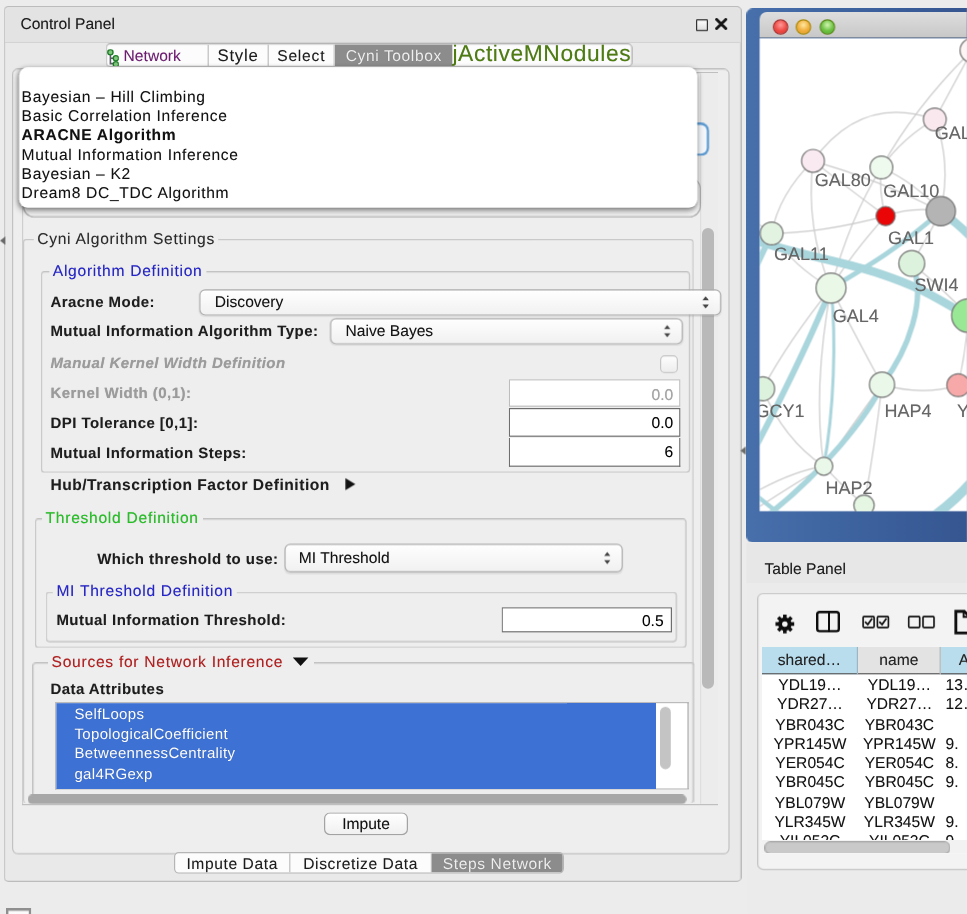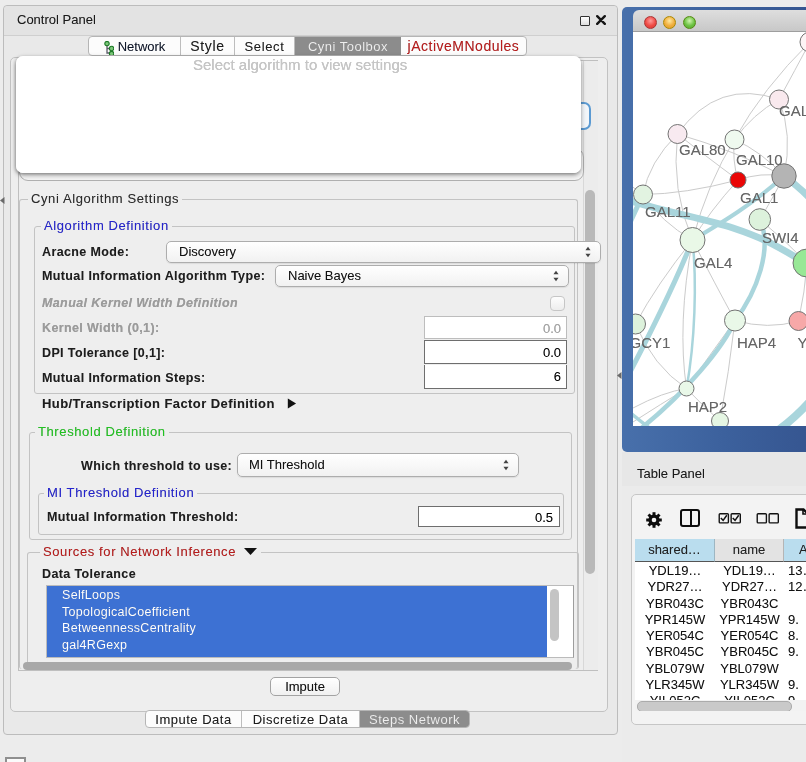--- a/index.html
+++ b/index.html
@@ -28,7 +28,7 @@
   </svg>
 
 <div class="abs" style="left:88px;top:36px;width:439px;height:20px;background:rgba(252,252,252,0.99);border:1px solid #b5b5b5;border-radius:4px;box-sizing:border-box;overflow:hidden;display:flex;">
- <div style="width:91px;border-right:1px solid #bdbdbd;display:flex;align-items:center;justify-content:center;font-size:13px;color:#0f172a;">
+ <div style="width:91px;border-right:1px solid #bdbdbd;display:flex;align-items:center;justify-content:flex-start;font-size:13px;color:#701a75;">
    <svg width="10" height="14" viewBox="0 0 10 14" style="margin-right:4px;margin-top:3px;">
      <path d="M3 4 L3 12 L6 12 M3 7.5 L6 7.5" fill="none" stroke="#5c5c68" stroke-width="1.3"></path>
      <circle cx="3" cy="2.6" r="2.2" fill="#7dc87a" stroke="#1e7a28" stroke-width="1.1"></circle>

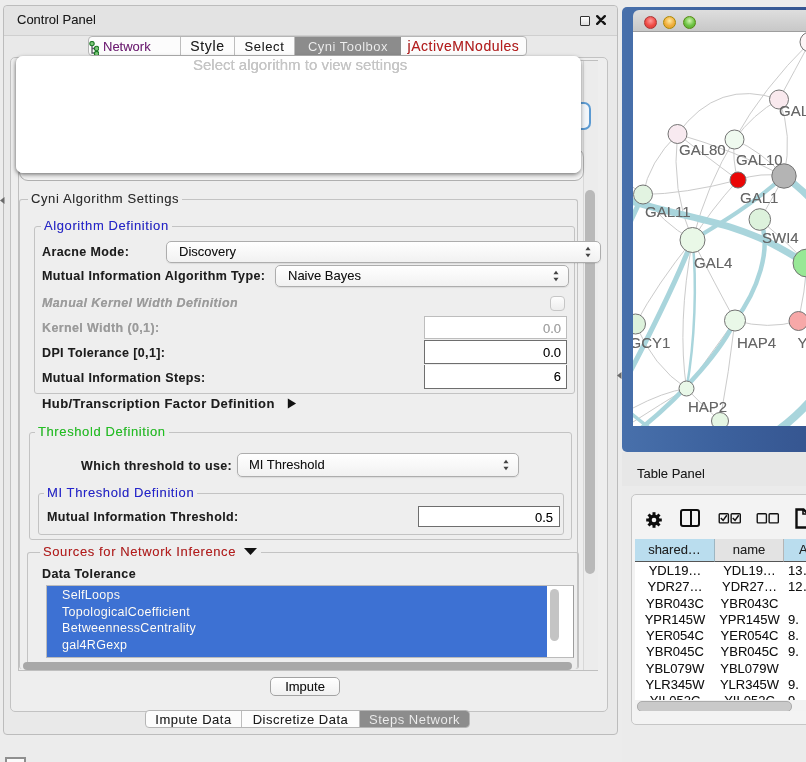--- a/index.html
+++ b/index.html
@@ -38,7 +38,7 @@
  <div style="width:53px;border-right:1px solid #bdbdbd;display:flex;align-items:center;justify-content:center;font-size:14px;color:#1c1c1c;letter-spacing:0.65px;">Style</div>
  <div style="width:59px;border-right:1px solid #bdbdbd;display:flex;align-items:center;justify-content:center;font-size:13px;color:#1c1c1c;letter-spacing:0.65px;">Select</div>
  <div style="width:106px;background:rgba(139,139,139,0.99);display:flex;align-items:center;justify-content:center;font-size:13px;color:#efefef;letter-spacing:0.5px;">Cyni Toolbox</div>
- <div style="flex:1;display:flex;align-items:center;justify-content:center;font-size:14px;color:#b91c1c;letter-spacing:0.5px;">jActiveMNodules</div>
+ <div style="flex:1;display:flex;align-items:center;justify-content:center;font-size:19px;color:#4d7c0f;letter-spacing:0.5px;">jActiveMNodules</div>
 </div>
 
 <div class="abs" style="left:10px;top:57px;width:598px;height:655px;background:#eeeeee;border:1px solid #c2c2c2;border-radius:5px;box-sizing:border-box;"></div>

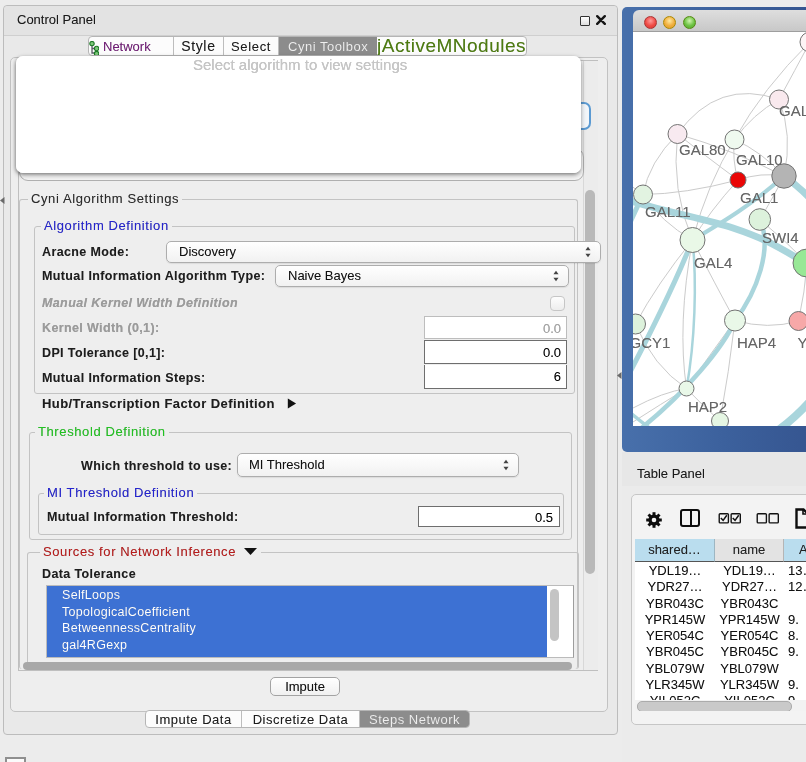--- a/index.html
+++ b/index.html
@@ -138,7 +138,6 @@
 
 <div class="abs" style="left:15.5px;top:56px;width:565px;height:117px;background:rgba(255,255,255,0.995);border-radius:7px;box-shadow:0 2px 5px rgba(0,0,0,0.4),-1px 1px 3px rgba(0,0,0,0.18);"></div>
 <div class="abs" style="left:0;top:56px;width:581px;height:117px;overflow:hidden;">
-  <div style="position:absolute;left:193px;top:0px;font-size:15px;color:#c6c6c6;">Select algorithm to view settings</div>
 </div>
 
 <div class="abs" style="left:622px;top:7px;width:184px;height:445px;background:linear-gradient(90deg,#4870ab,#3c619d 55%,#365691);border-radius:5px 0 0 5px;"></div>

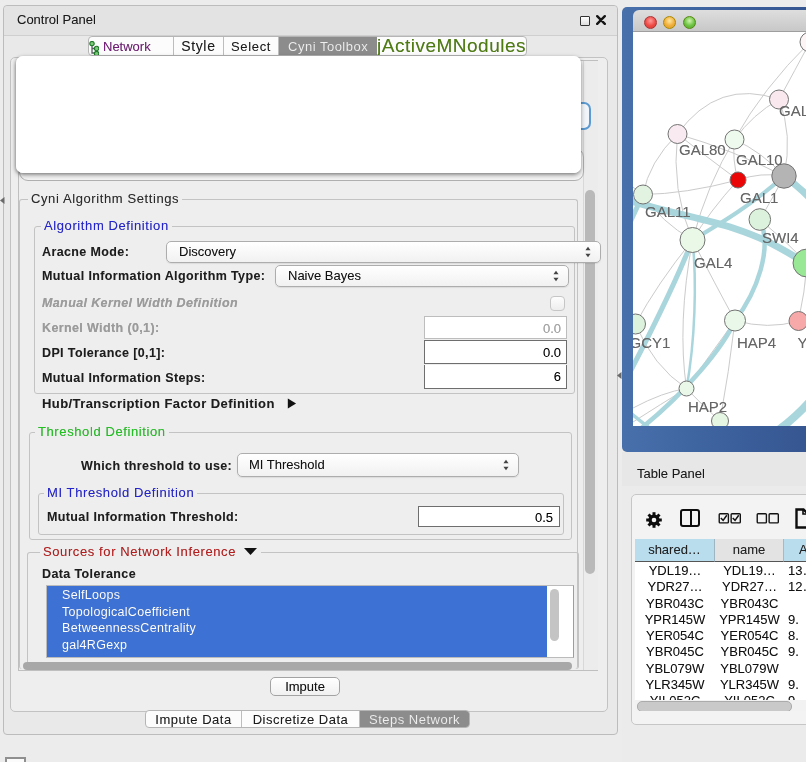--- a/index.html
+++ b/index.html
@@ -138,6 +138,7 @@
 
 <div class="abs" style="left:15.5px;top:56px;width:565px;height:117px;background:rgba(255,255,255,0.995);border-radius:7px;box-shadow:0 2px 5px rgba(0,0,0,0.4),-1px 1px 3px rgba(0,0,0,0.18);"></div>
 <div class="abs" style="left:0;top:56px;width:581px;height:117px;overflow:hidden;">
+  <div style="position:absolute;left:18px;top:17px;font-size:13px;color:#111;line-height:15.9px;letter-spacing:0.55px;">Bayesian – Hill Climbing<br>Basic Correlation Inference<br><span class="b">ARACNE Algorithm</span><br>Mutual Information Inference<br>Bayesian – K2<br>Dream8 DC_TDC Algorithm</div>
 </div>
 
 <div class="abs" style="left:622px;top:7px;width:184px;height:445px;background:linear-gradient(90deg,#4870ab,#3c619d 55%,#365691);border-radius:5px 0 0 5px;"></div>

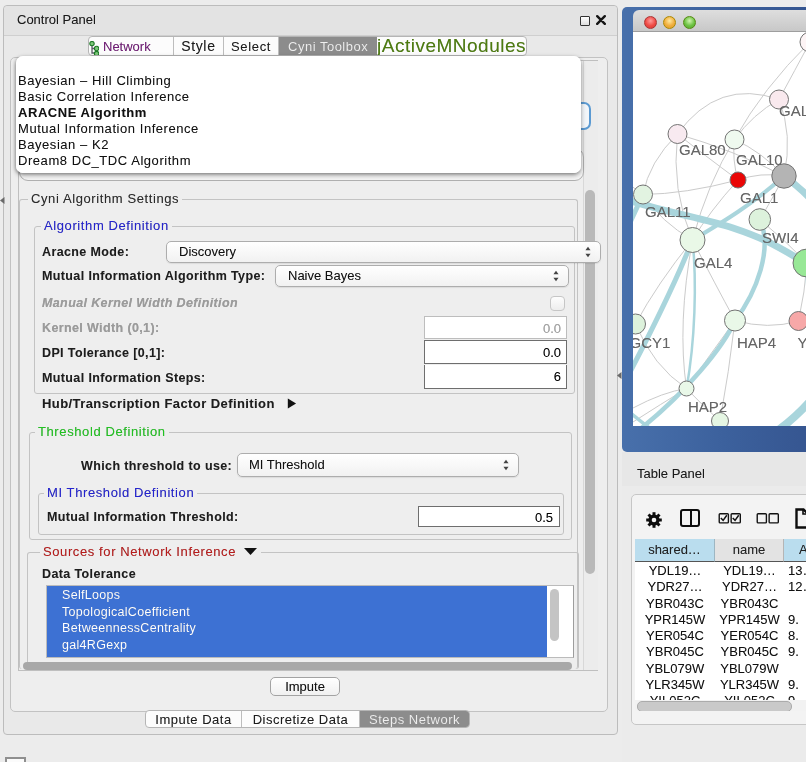--- a/index.html
+++ b/index.html
@@ -114,7 +114,7 @@
         <path d="M1 2 L14 2 L7.5 9 Z" fill="#111"></path>
       </svg></span>
 </div>
-<div class="lbl" style="left:42px;top:567px;font-size:12.5px;">Data Tolerance</div>
+<div class="lbl" style="left:42px;top:567px;font-size:12.5px;">Data Attributes</div>
 
 <div class="abs" style="left:46px;top:585px;width:528px;height:73px;background:#fff;border:1px solid #bbb;border-right:1px solid #9d9d9d;box-sizing:border-box;overflow:hidden;">
   <div style="position:absolute;left:0;top:0;width:500px;height:76px;background:rgba(59,111,210,0.99);color:#fff;font-size:12.5px;letter-spacing:0.3px;line-height:16.6px;padding-left:15px;padding-top:1px;box-sizing:border-box;">SelfLoops<br>TopologicalCoefficient<br>BetweennessCentrality<br>gal4RGexp</div>

